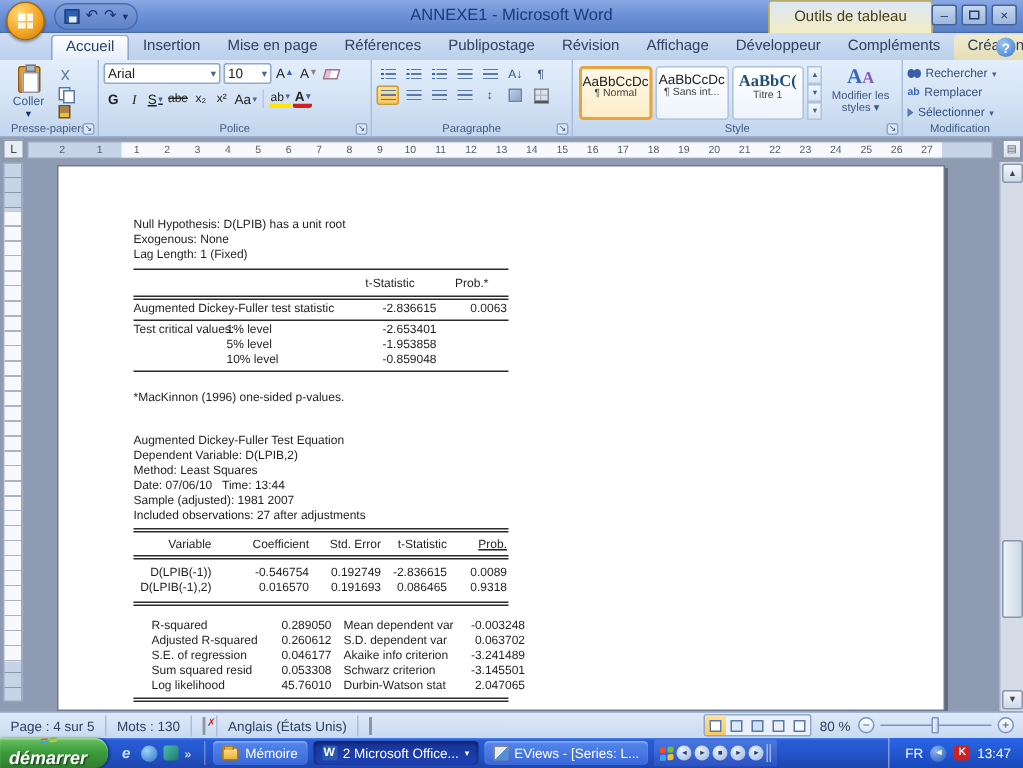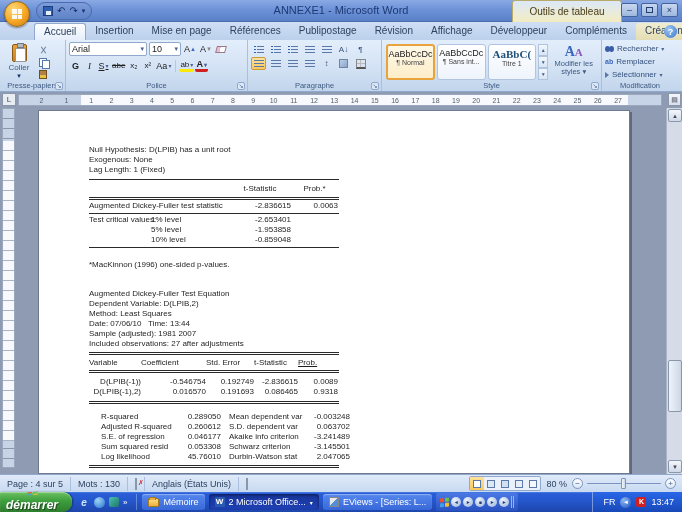--- a/index.html
+++ b/index.html
@@ -162,7 +162,7 @@
   .t1rows { padding:1px 0 2px; }
   
   .t2-head { display:flex; height:15px; align-items:center; }
-  .t2-head span { text-align:left; }
+  .t2-head span { text-align:right; }
   .t2h0 { width:52px; } .t2h1 { width:65px; } .t2h2 { width:48px; } .t2h3 { width:44px; } .t2h4 { width:40px;text-decoration:underline; }
   #t2rows { padding:4px 0 4px; }
   #t2rows .c0 { width:52px; text-align:right; } #t2rows .c1 { width:65px; text-align:right; }

